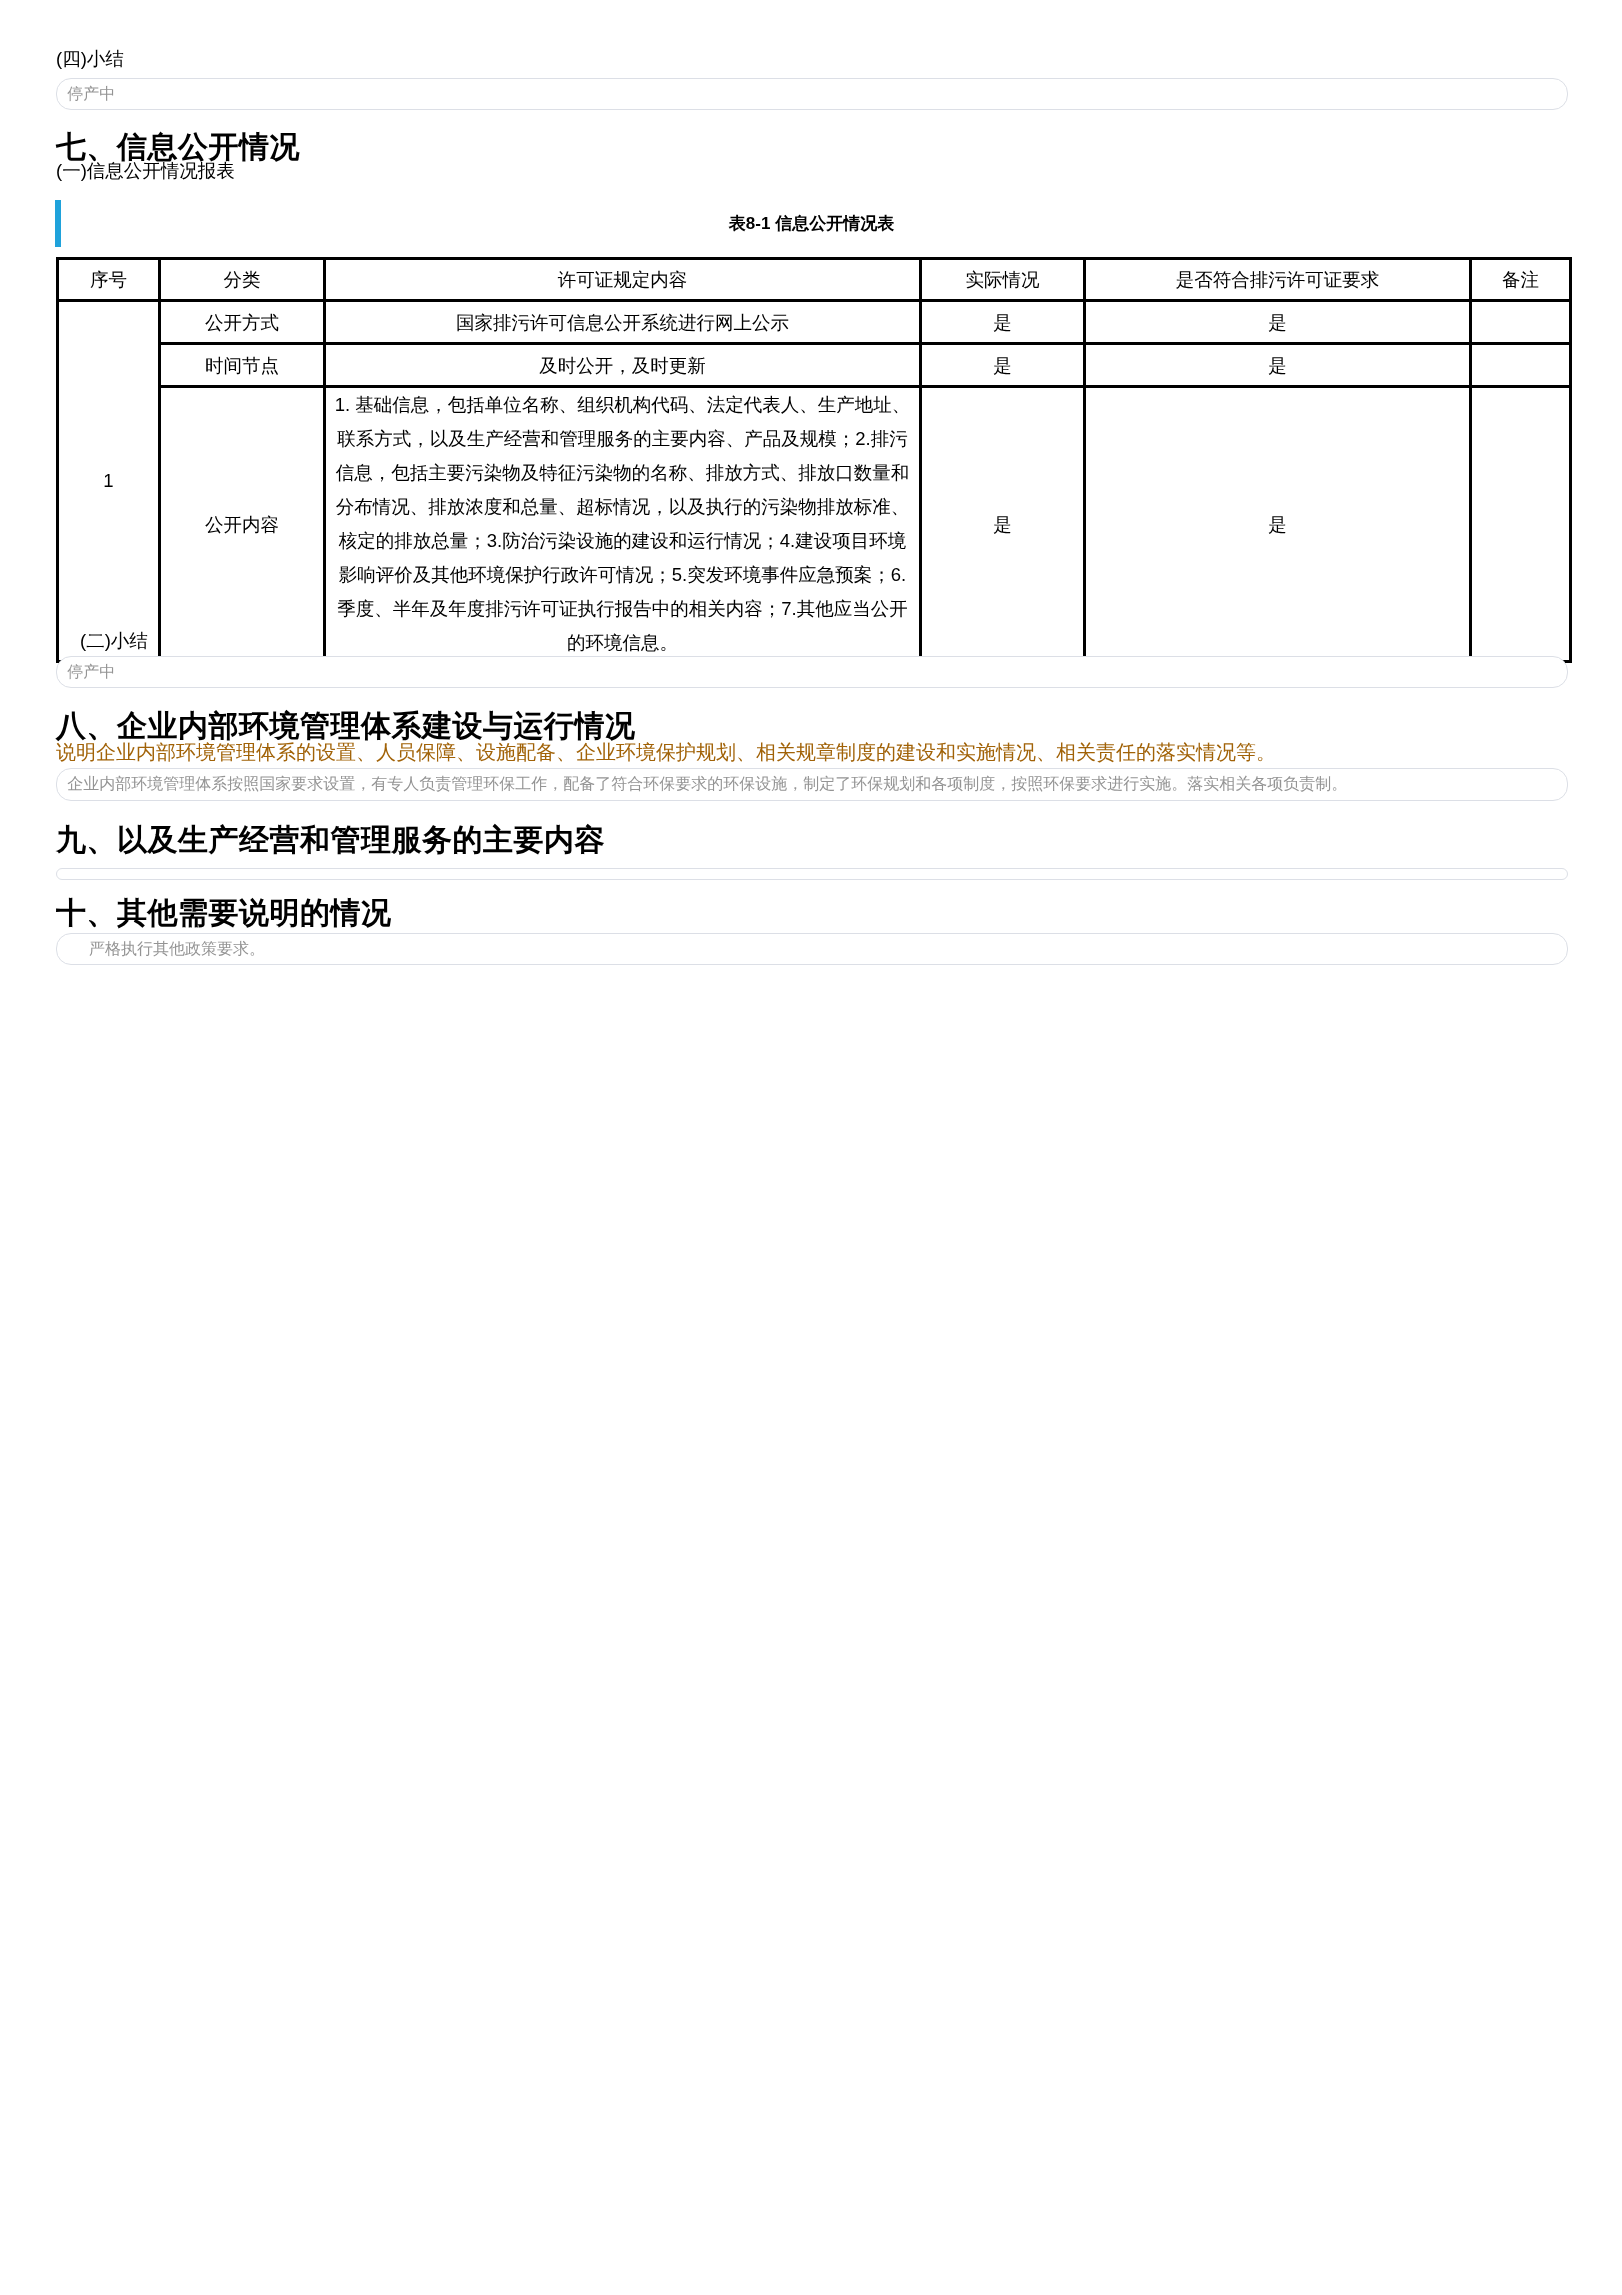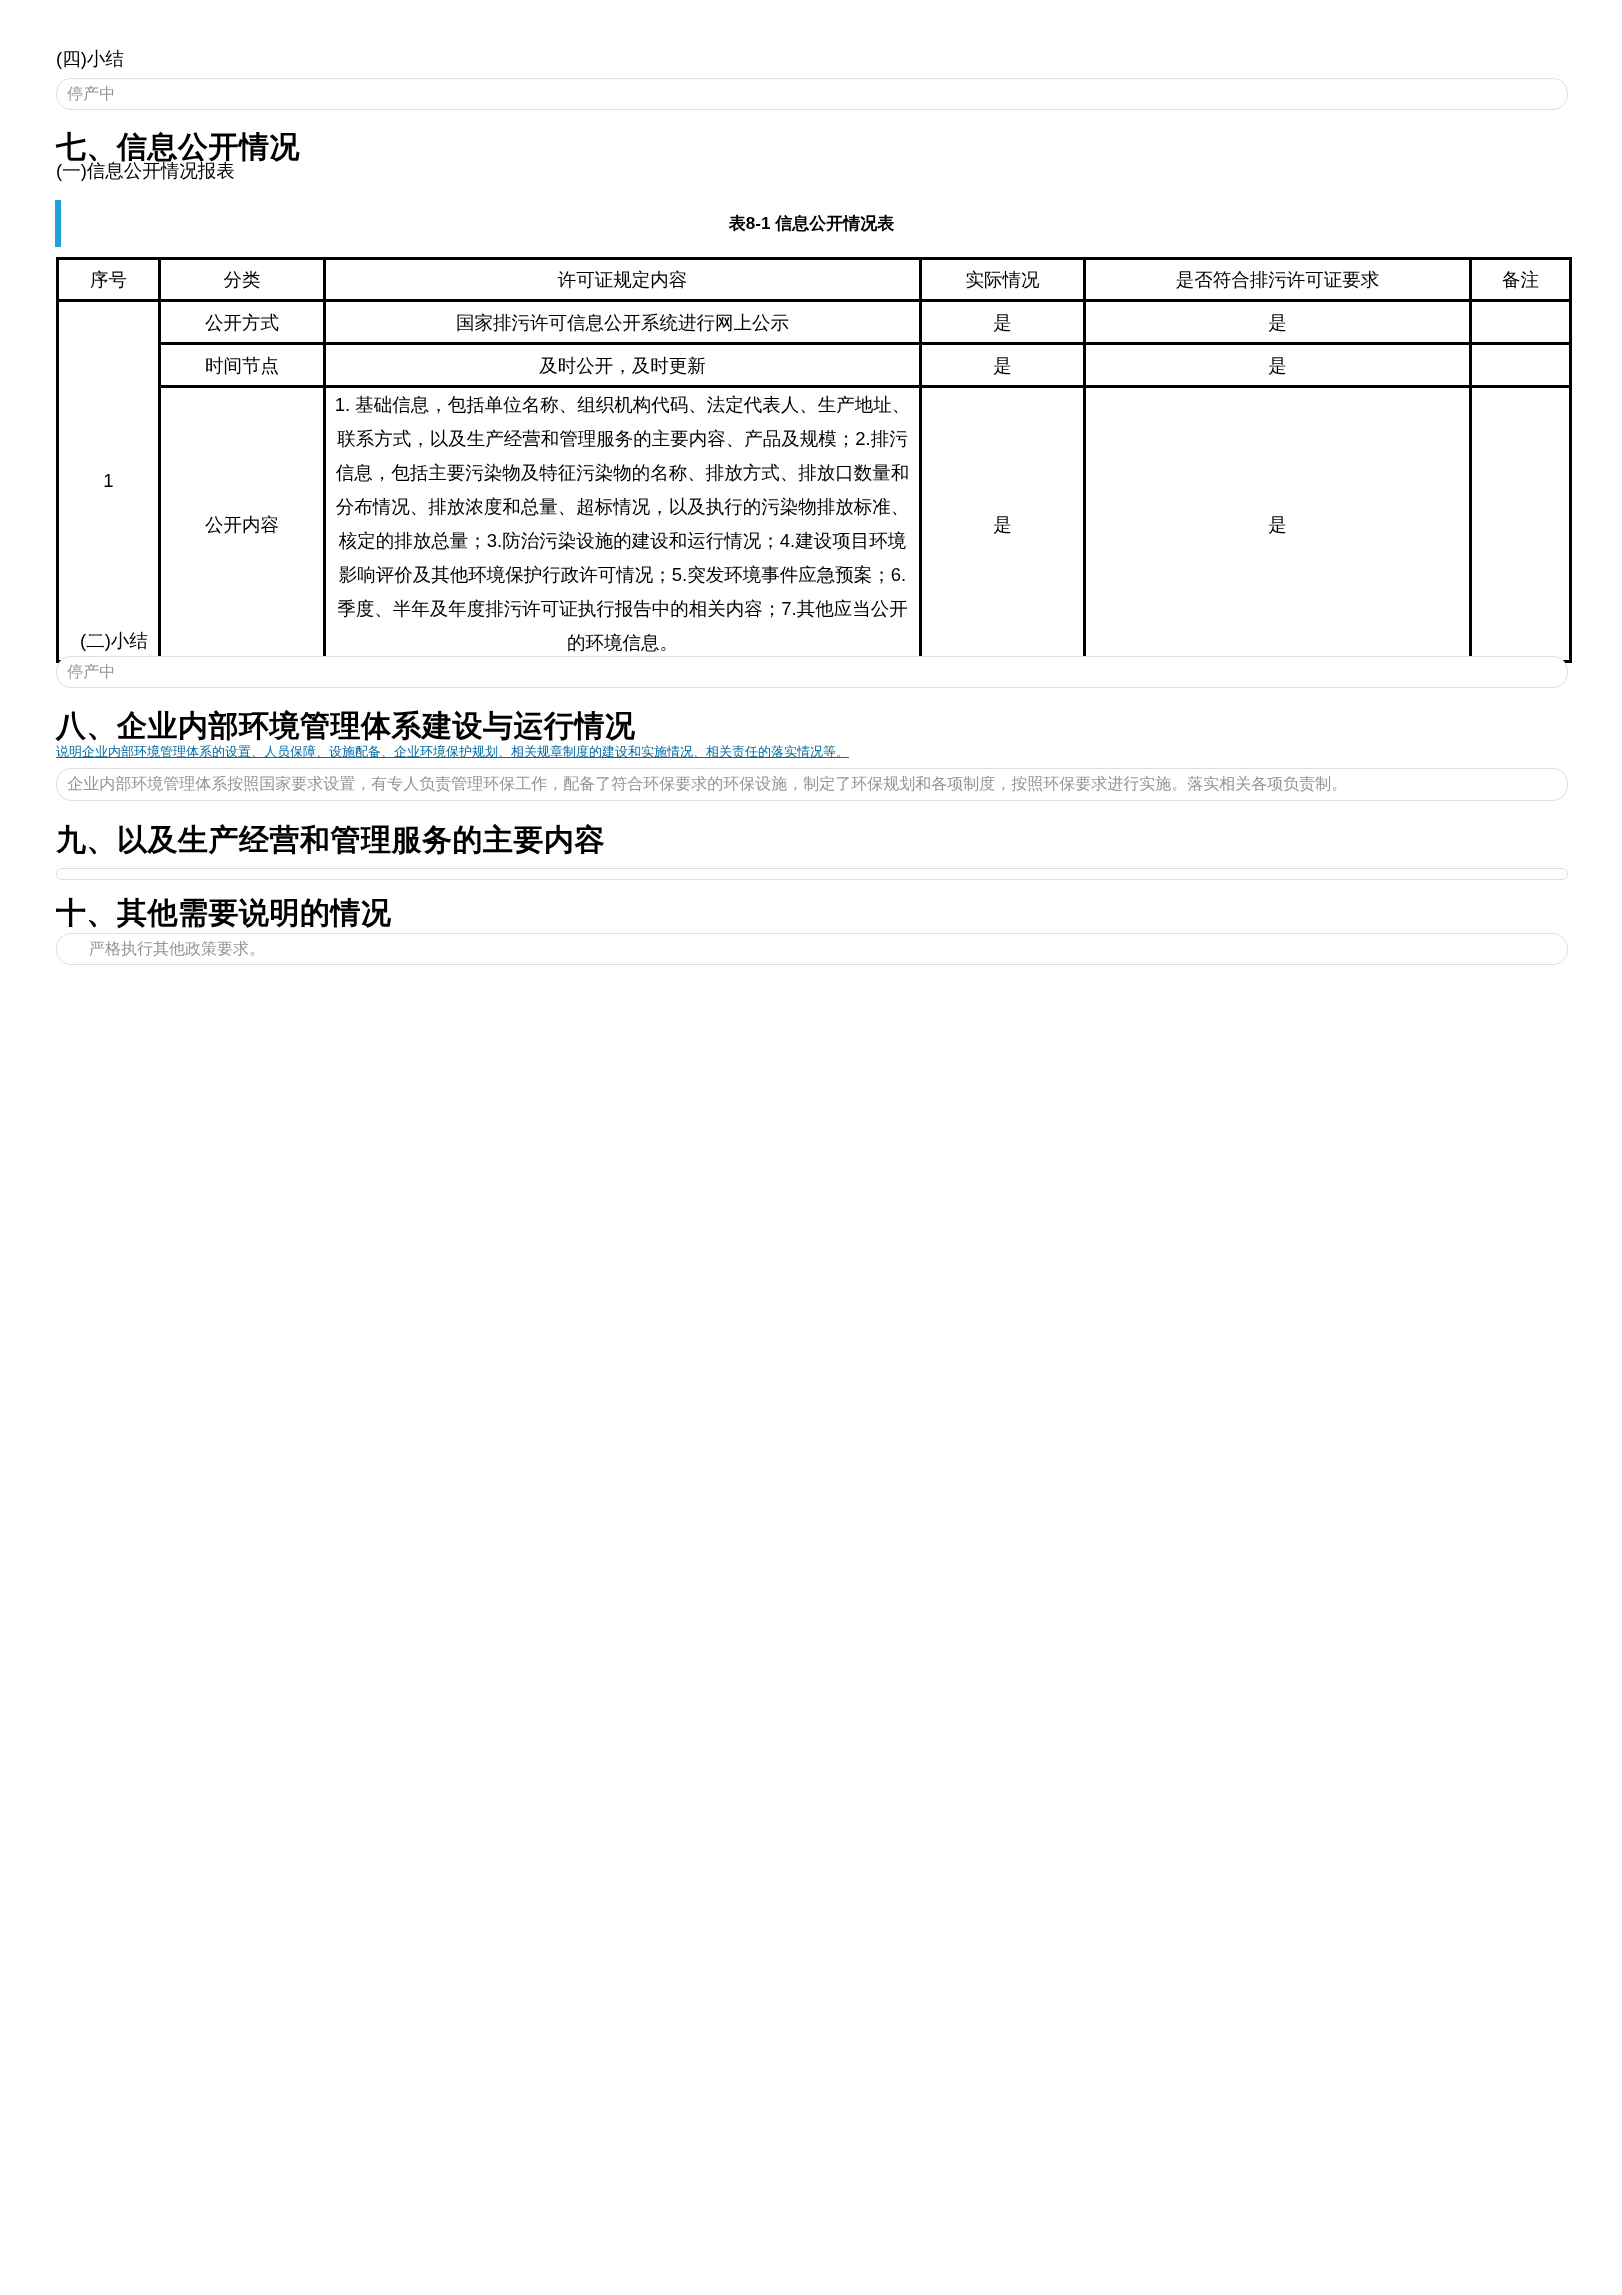--- a/index.html
+++ b/index.html
@@ -12,7 +12,7 @@
   .abs{position:absolute;left:56px;}
   .sub-label{font-size:18.5px;line-height:22px;color:#000;}
   .section-heading{font-size:30px;line-height:27px;font-weight:bold;color:#000;letter-spacing:0.5px;}
-  .desc-text{font-size:13px;line-height:20.4px;color:#0369a1;width:1512px;text-decoration:underline;}
+  .desc-text{font-size:20px;line-height:20.4px;color:#a16207;width:1512px;}
   .input-box{
     width:1512px;box-sizing:border-box;
     border:1.4px solid #dcdfe6;border-radius:15px;background:#ffffff;

